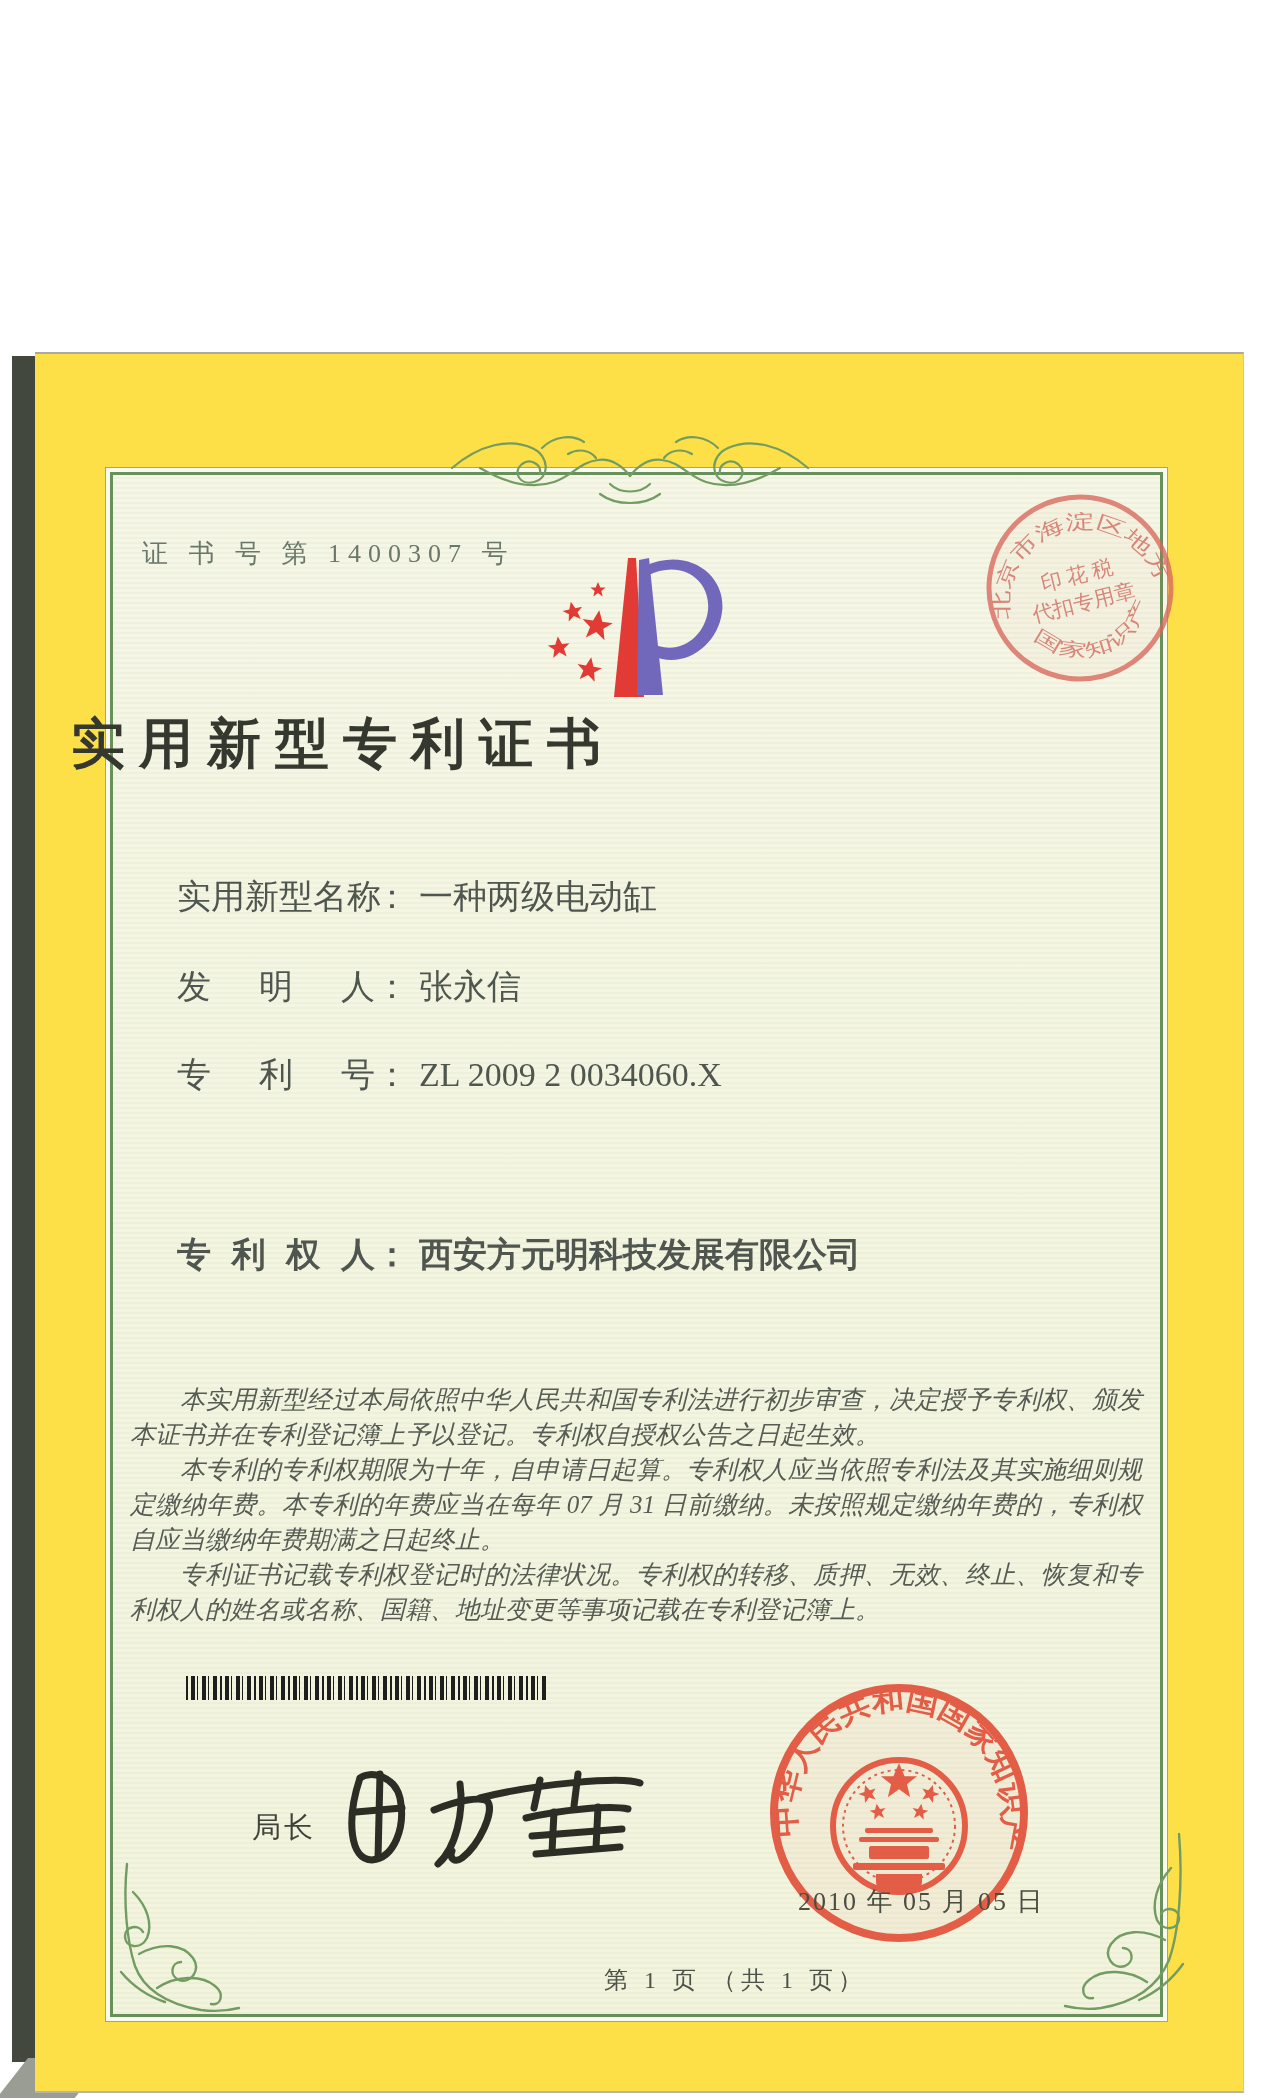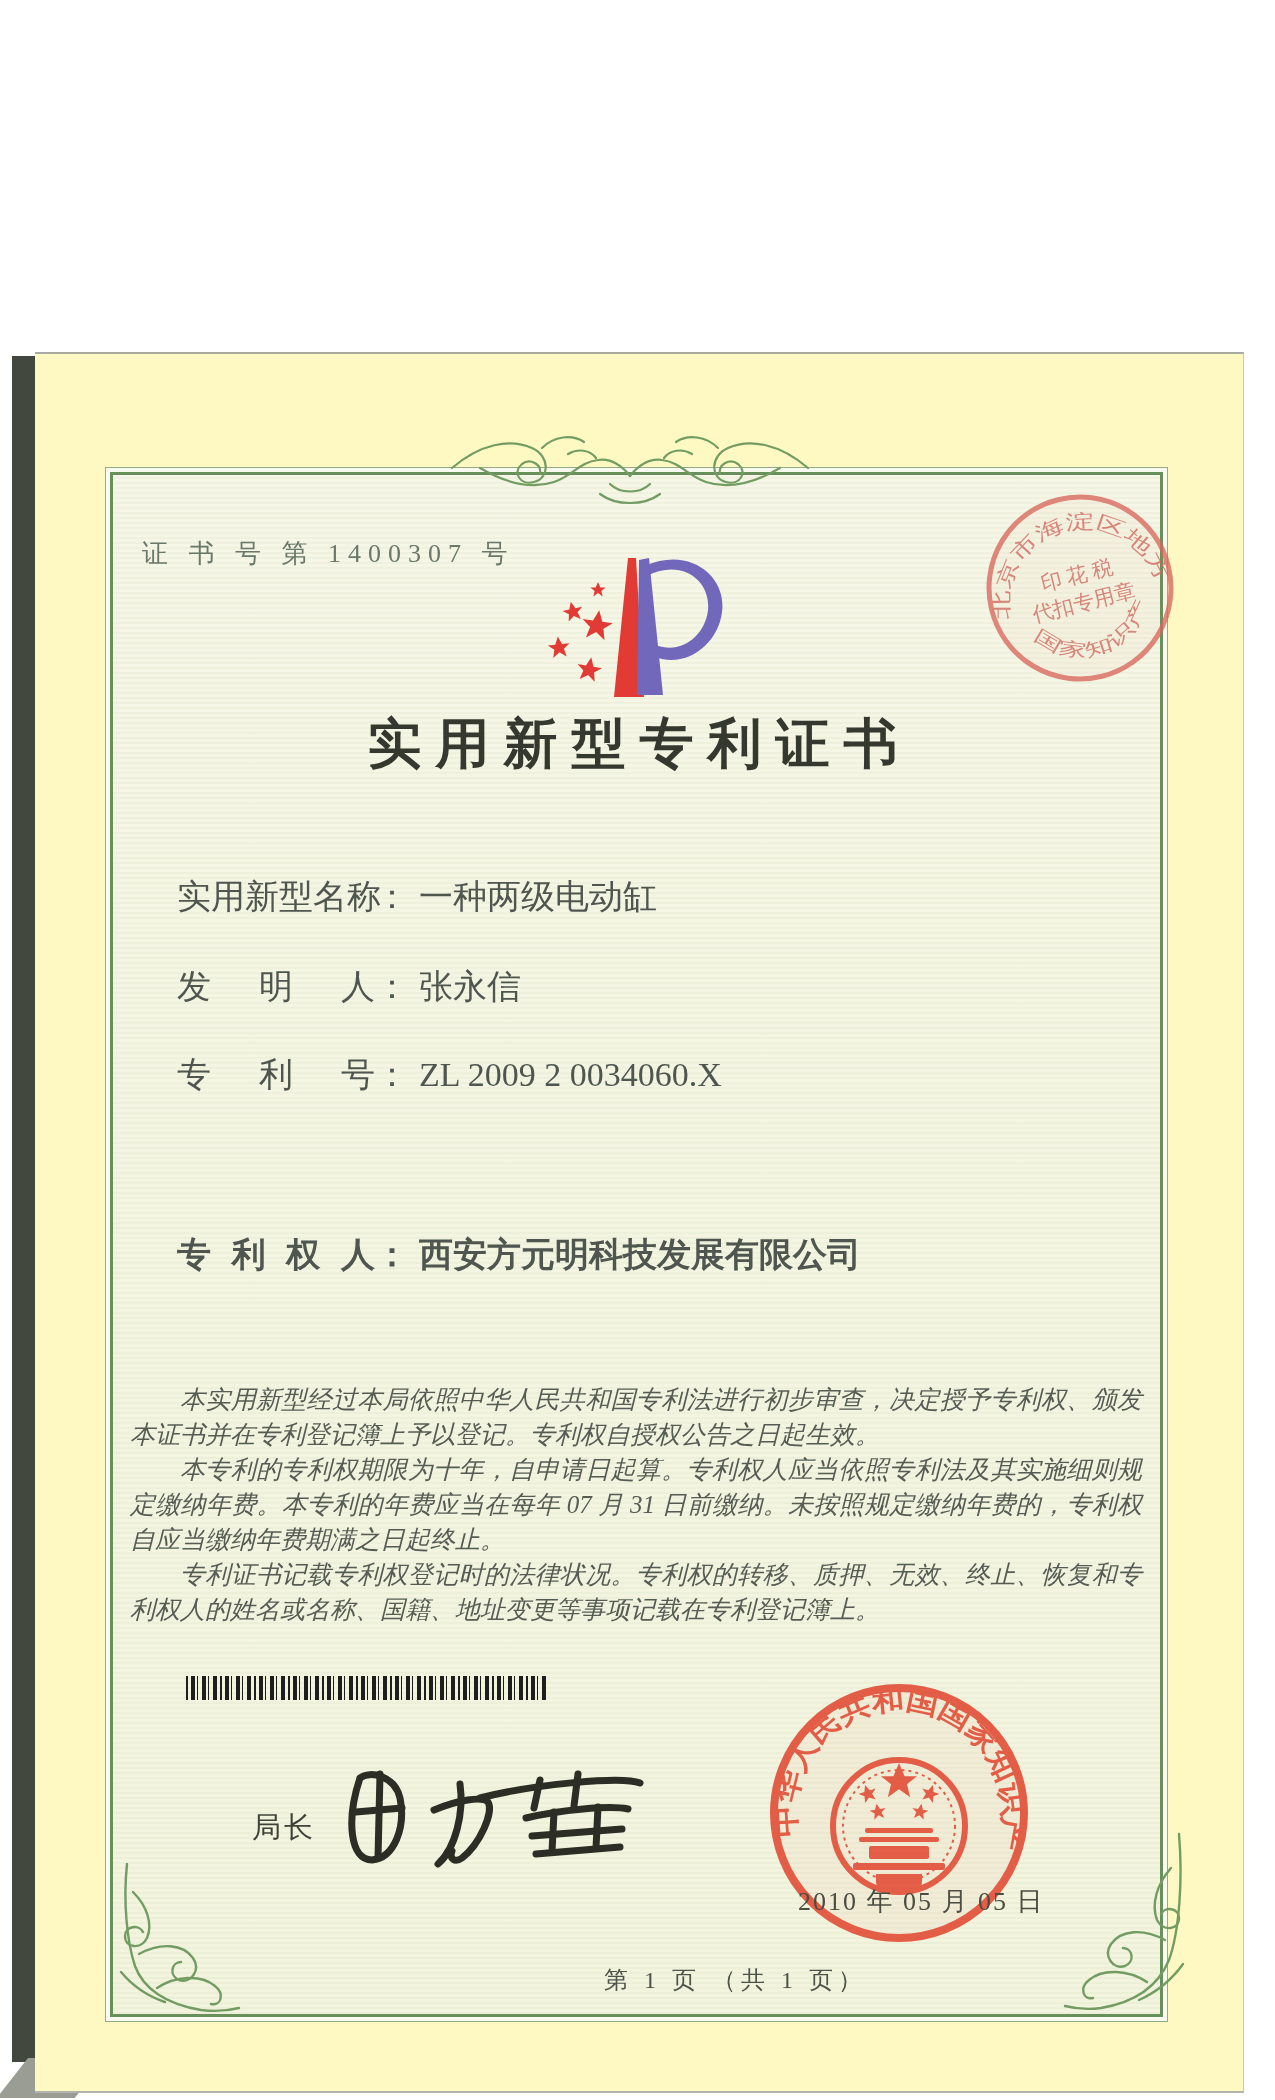--- a/index.html
+++ b/index.html
@@ -11,7 +11,7 @@
   
   .scan-page {
     position:absolute; left:35px; top:352px; width:1209px; height:1741px;
-    background:#fef9c3;
+    background:#fde047;
     border-top:2px solid #a9aaa2; border-right:1px solid #c6c7bf; border-bottom:2px solid #b3b4ab;
   }
   .spine {

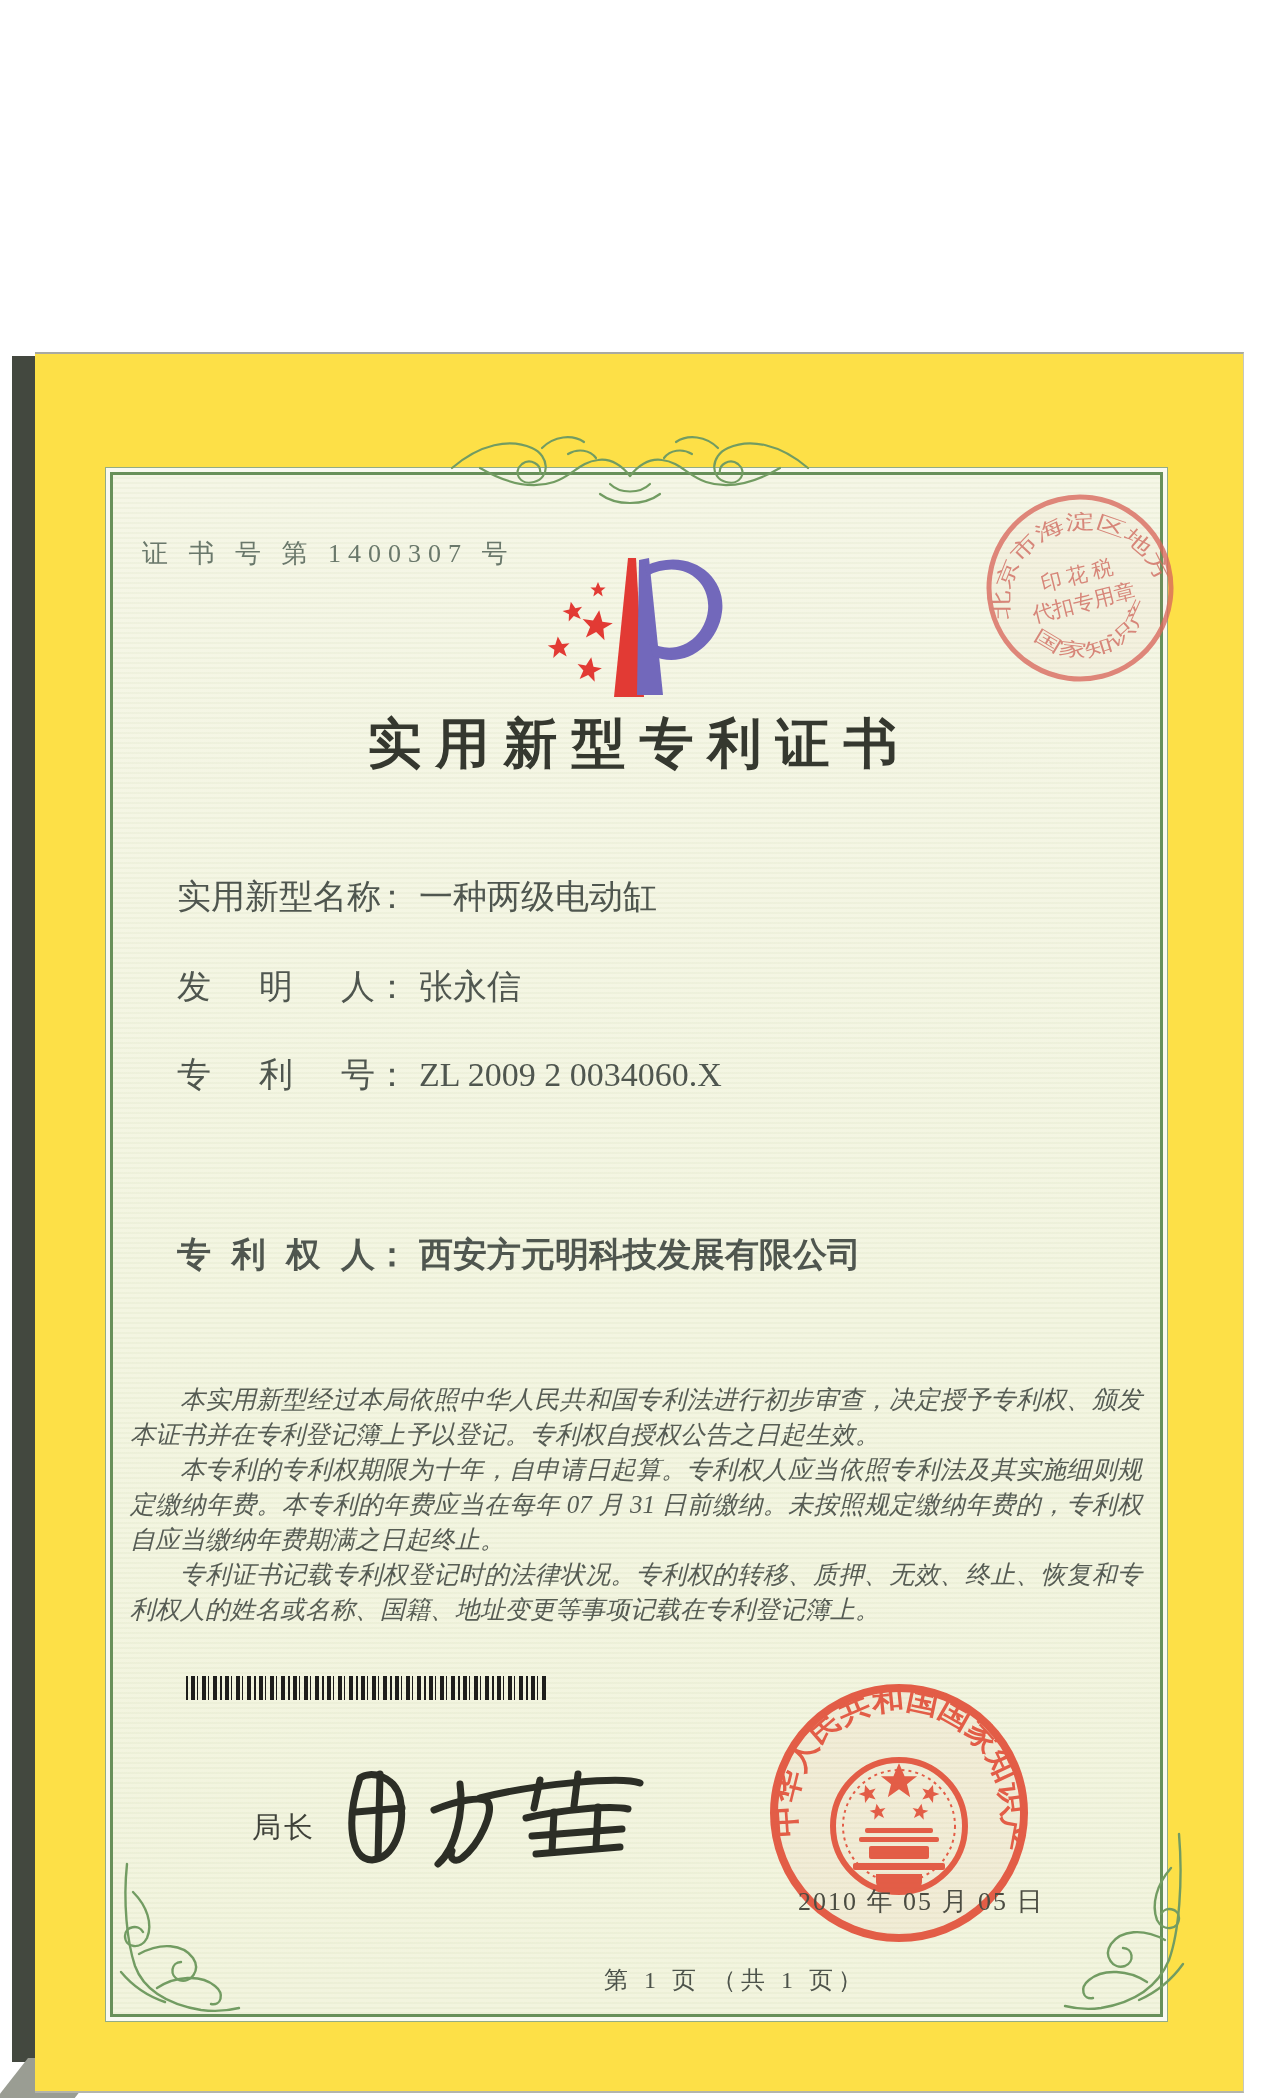--- a/index.html
+++ b/index.html
@@ -40,8 +40,8 @@
     position:absolute; left:142px; top:534px; font-size:26px; letter-spacing:7px; color:#6a786b;
   }
   .title {
-    position:absolute; left:105px; top:706px; width:1063px; text-align:center;
-    font-size:54px; font-weight:bold; letter-spacing:14px; color:#35382f;
+    position:absolute; left:105px; top:706px; width:1063px; text-align:left;
+    font-size:54px; font-weight:bold; letter-spacing:14px; color:#35382f;padding-left:36px;
   }
   .field { position:absolute; left:142px; font-size:34px; color:#4f564f; white-space:nowrap; }
   .f-label { display:inline-block; width:198px; text-align:justify; text-align-last:justify; }

